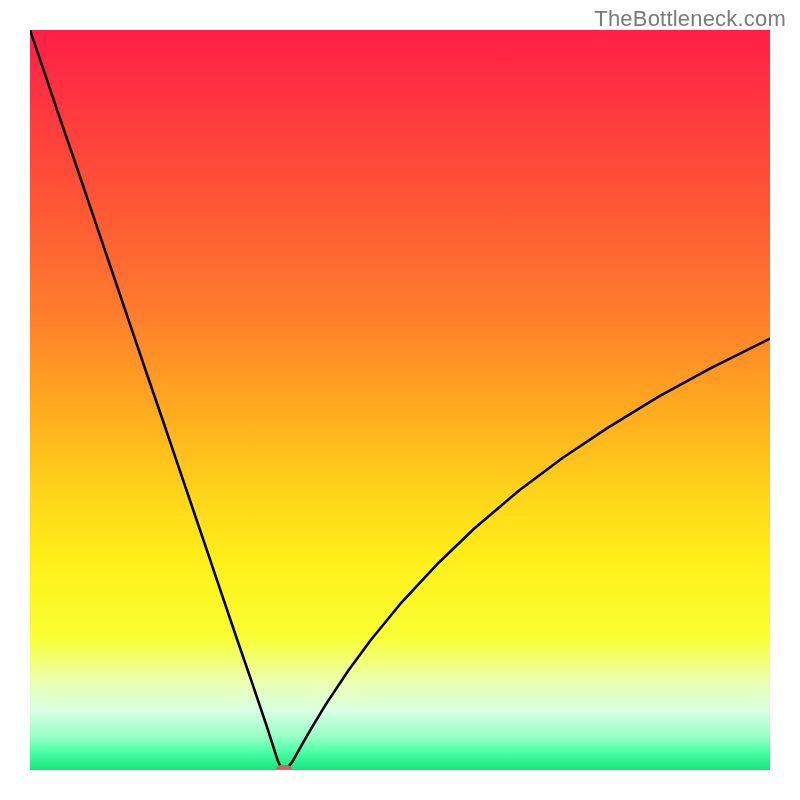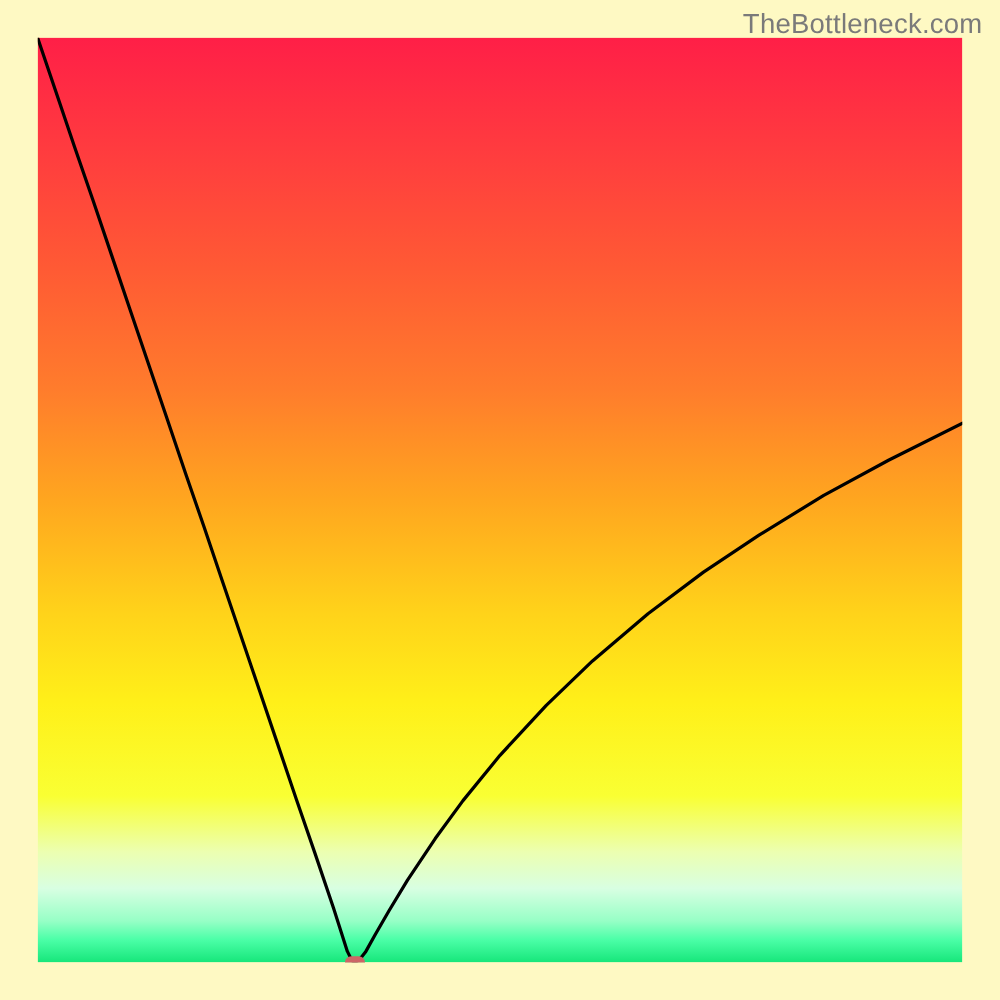--- a/index.html
+++ b/index.html
@@ -15,7 +15,7 @@
     position: relative;
     width: 800px;
     height: 800px;
-    background: #fef9c3;
+    background: #ffffff;
   }
   .plot-area {
     position: absolute;

